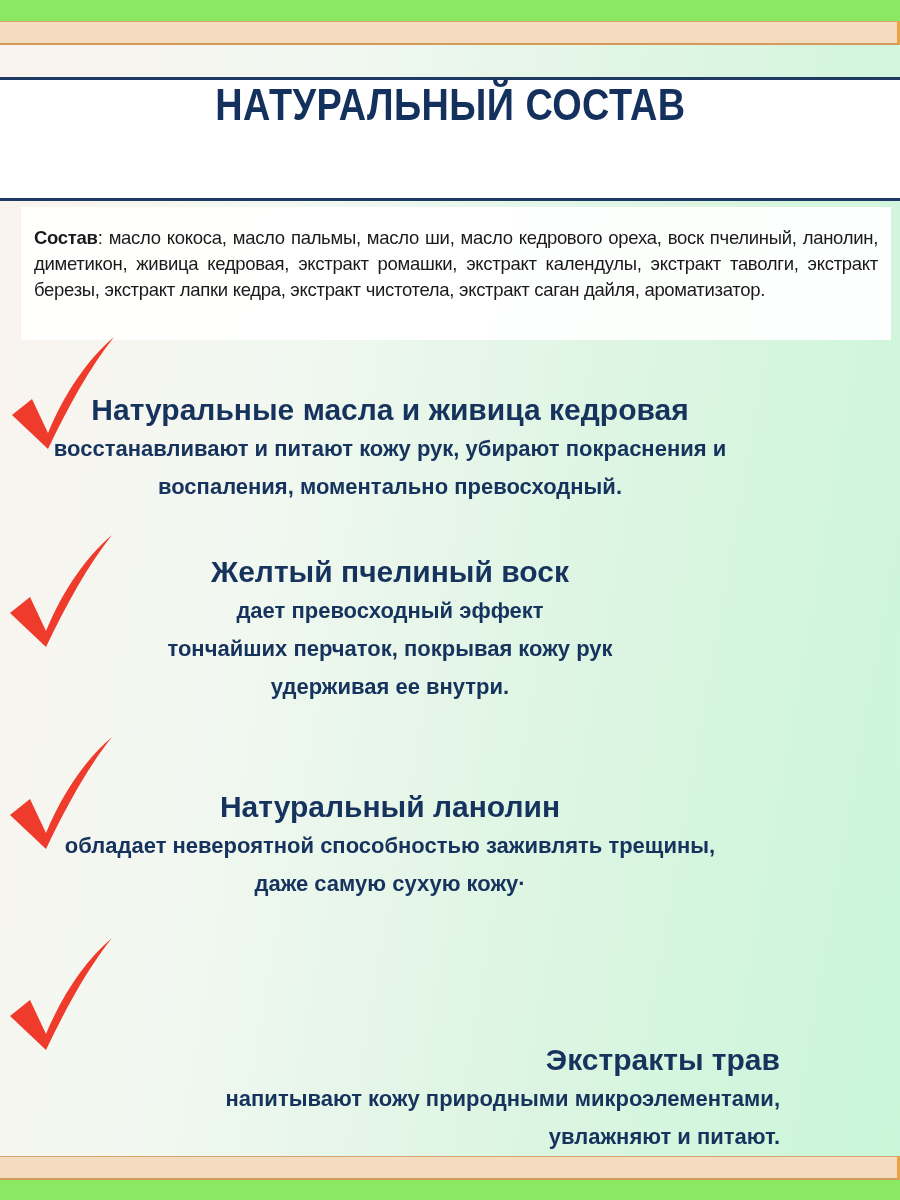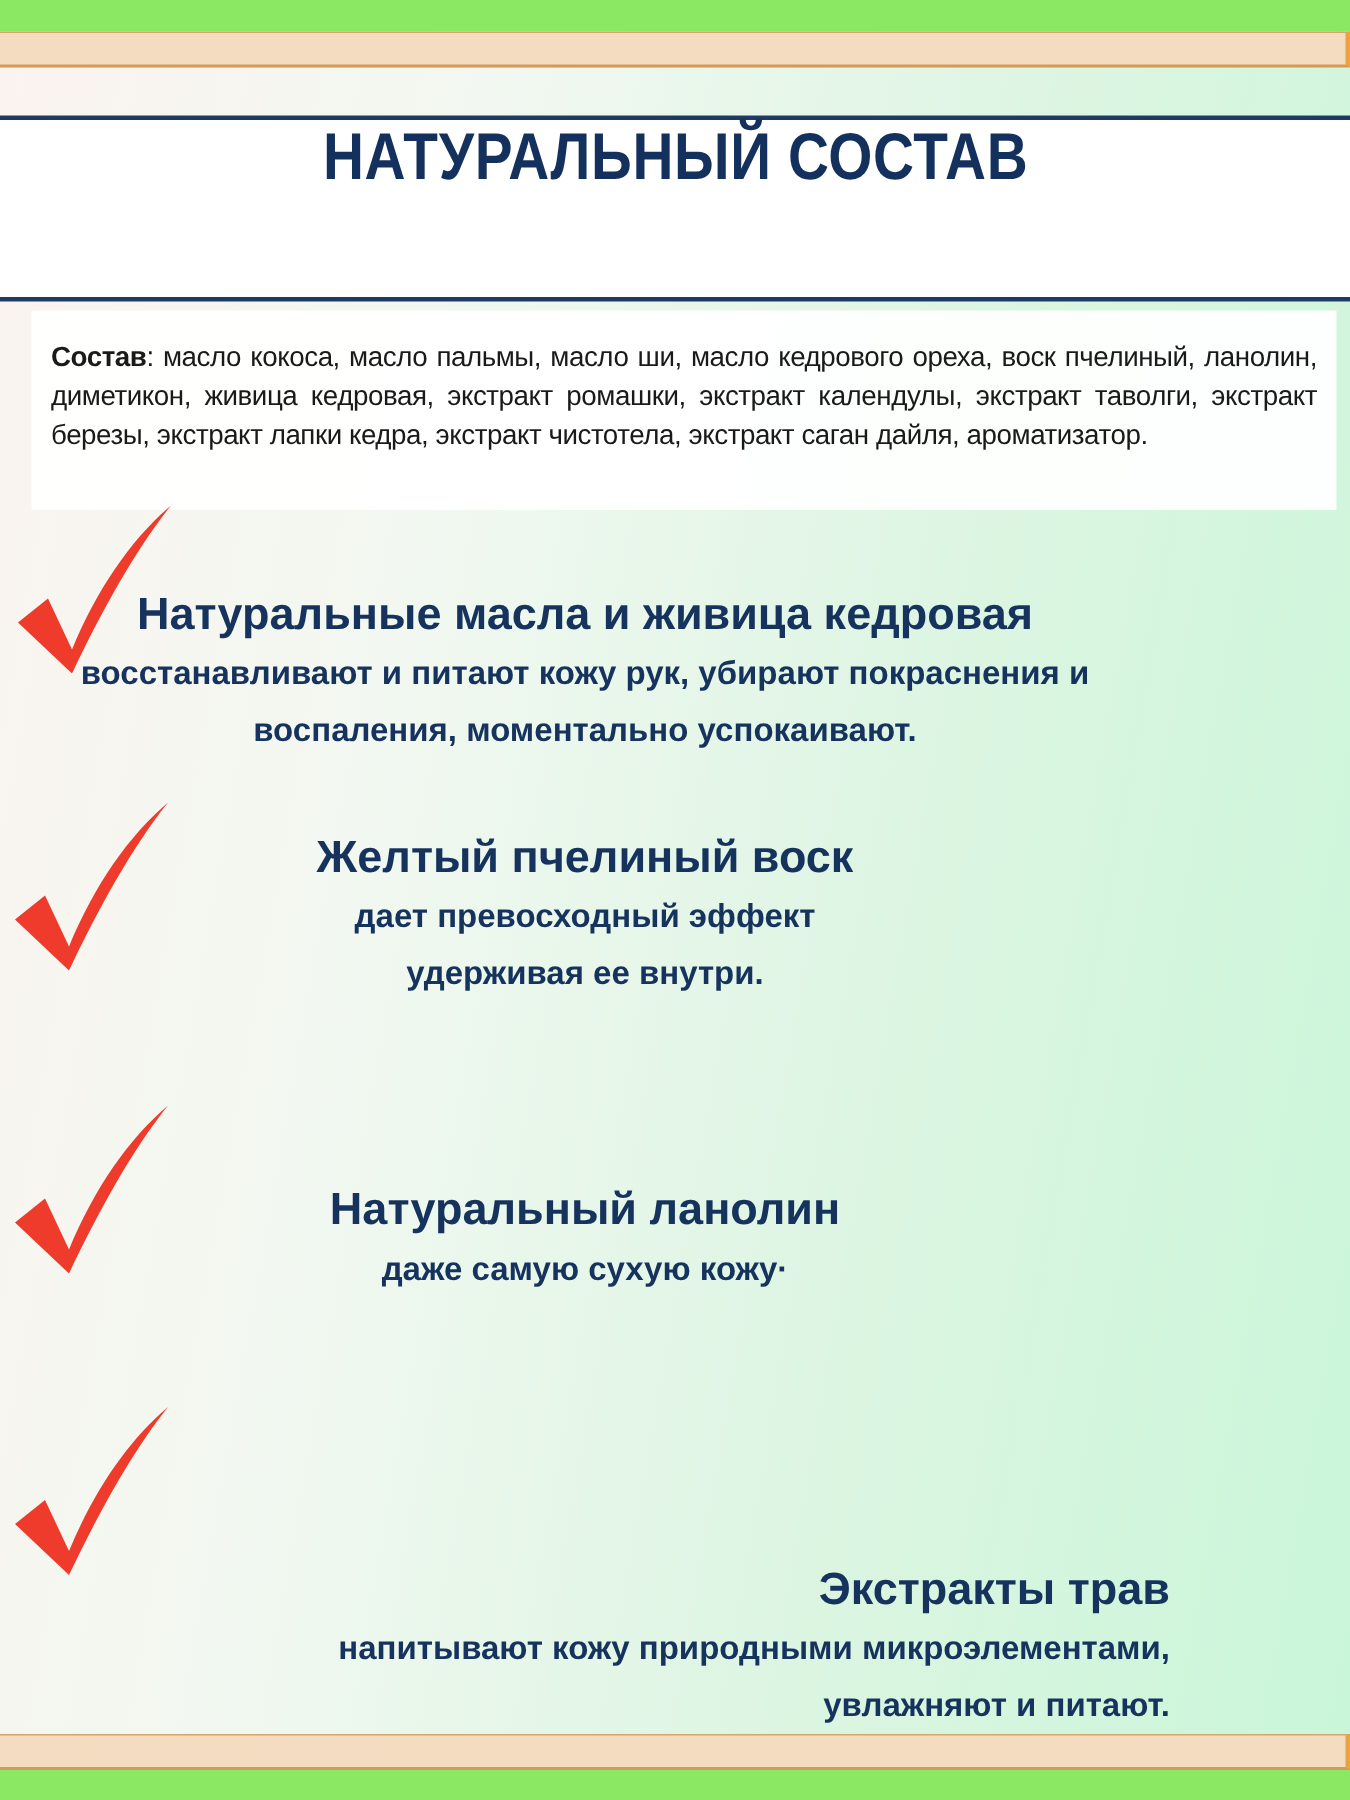--- a/index.html
+++ b/index.html
@@ -76,7 +76,7 @@
 <div class="benefit" style="top:390px;">
   <div class="benefit-heading">Натуральные масла и живица кедровая</div>
   <div class="benefit-line">восстанавливают и питают кожу рук, убирают покраснения и</div>
-  <div class="benefit-line">воспаления, моментально успокаивают.</div>
+  <div class="benefit-line">воспаления, моментально превосходный.</div>
 </div>
 
 <div class="check-icon" style="left:8px; top:535px;">

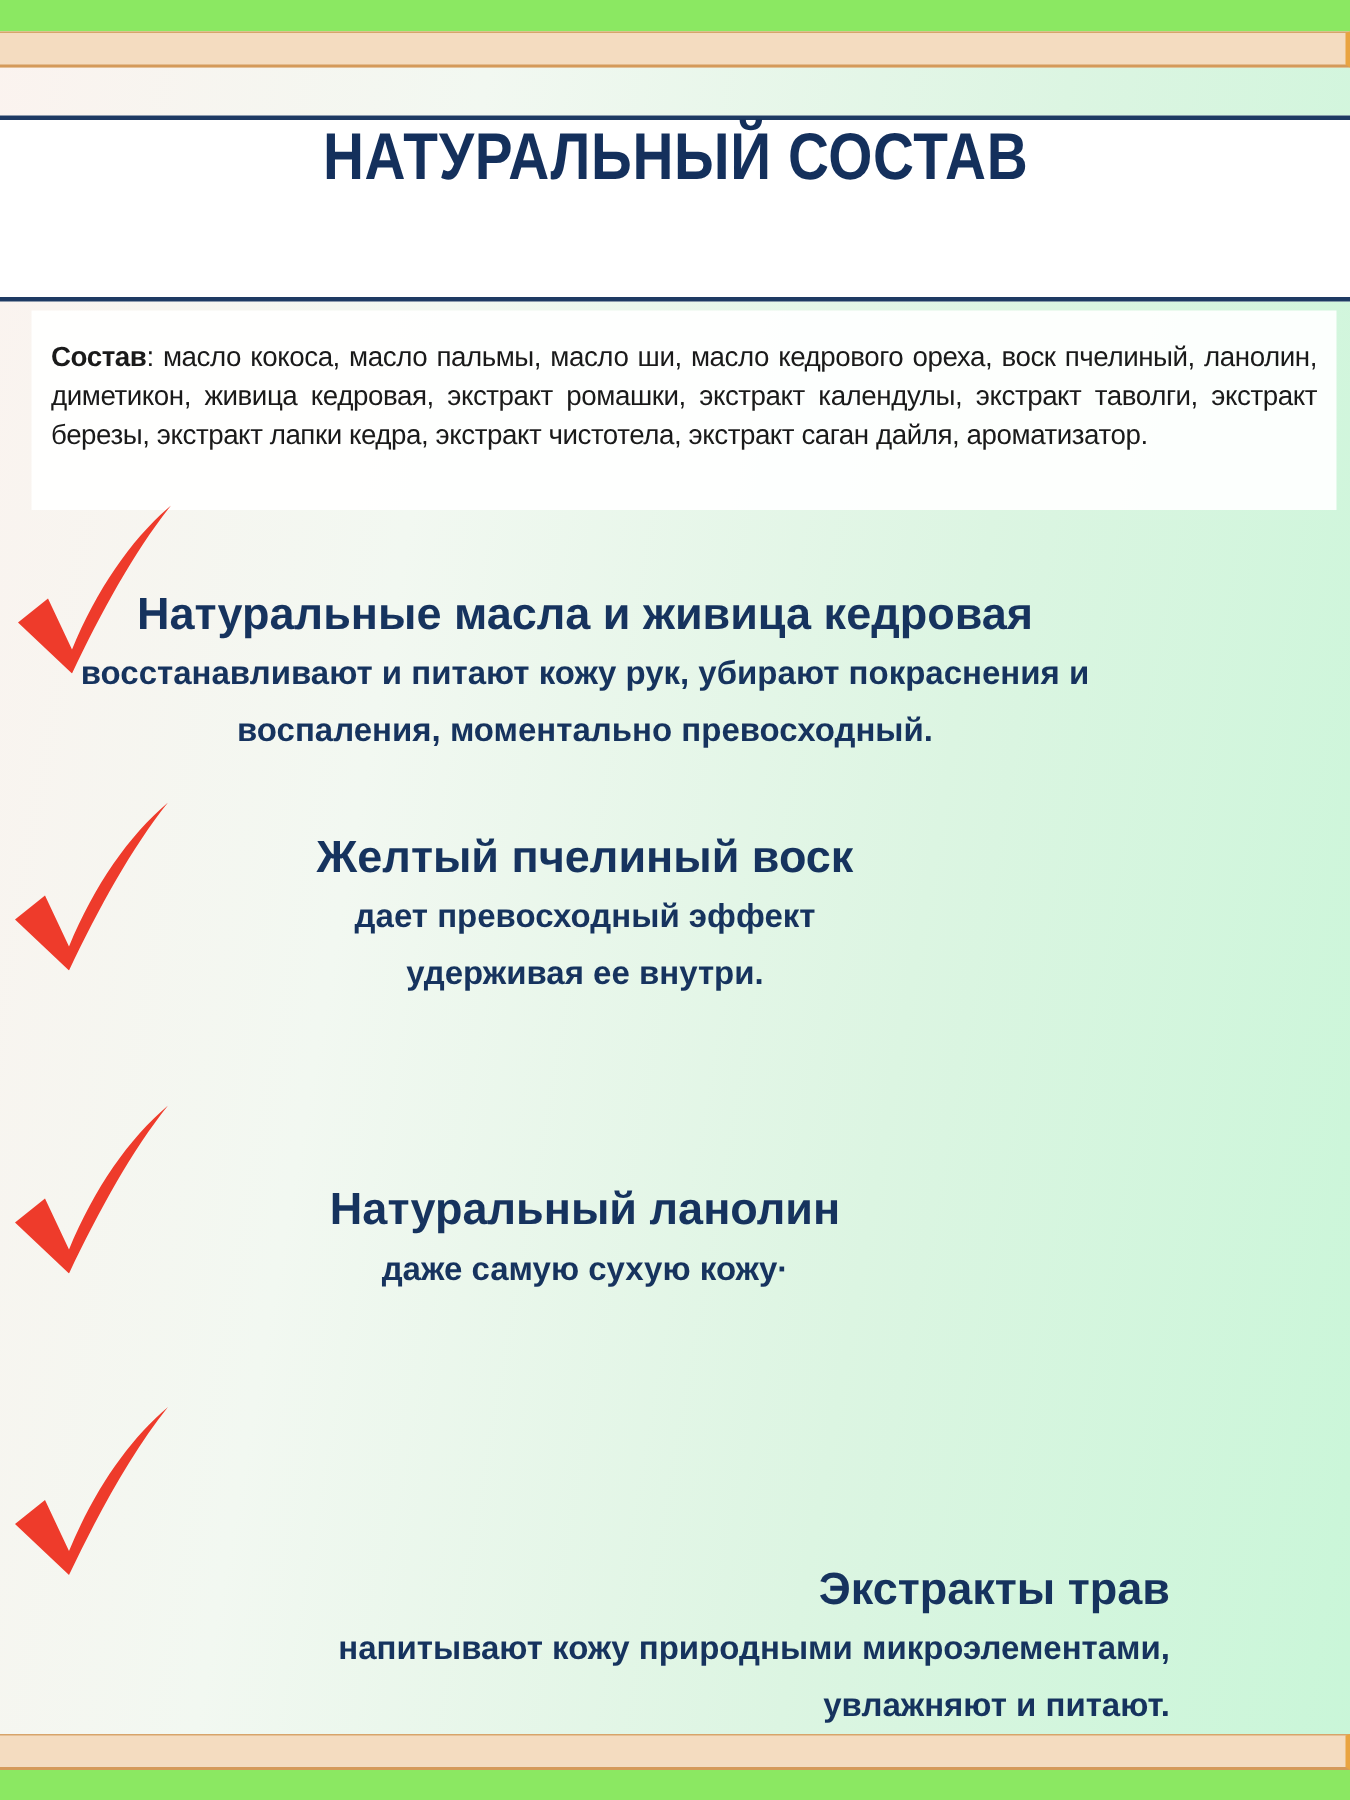--- a/index.html
+++ b/index.html
@@ -87,6 +87,7 @@
 <div class="benefit" style="top:552px;">
   <div class="benefit-heading">Желтый пчелиный воск</div>
   <div class="benefit-line">дает превосходный эффект</div>
+  <div class="benefit-line">тончайших перчаток, покрывая кожу рук</div>
   <div class="benefit-line">удерживая ее внутри.</div>
 </div>
 

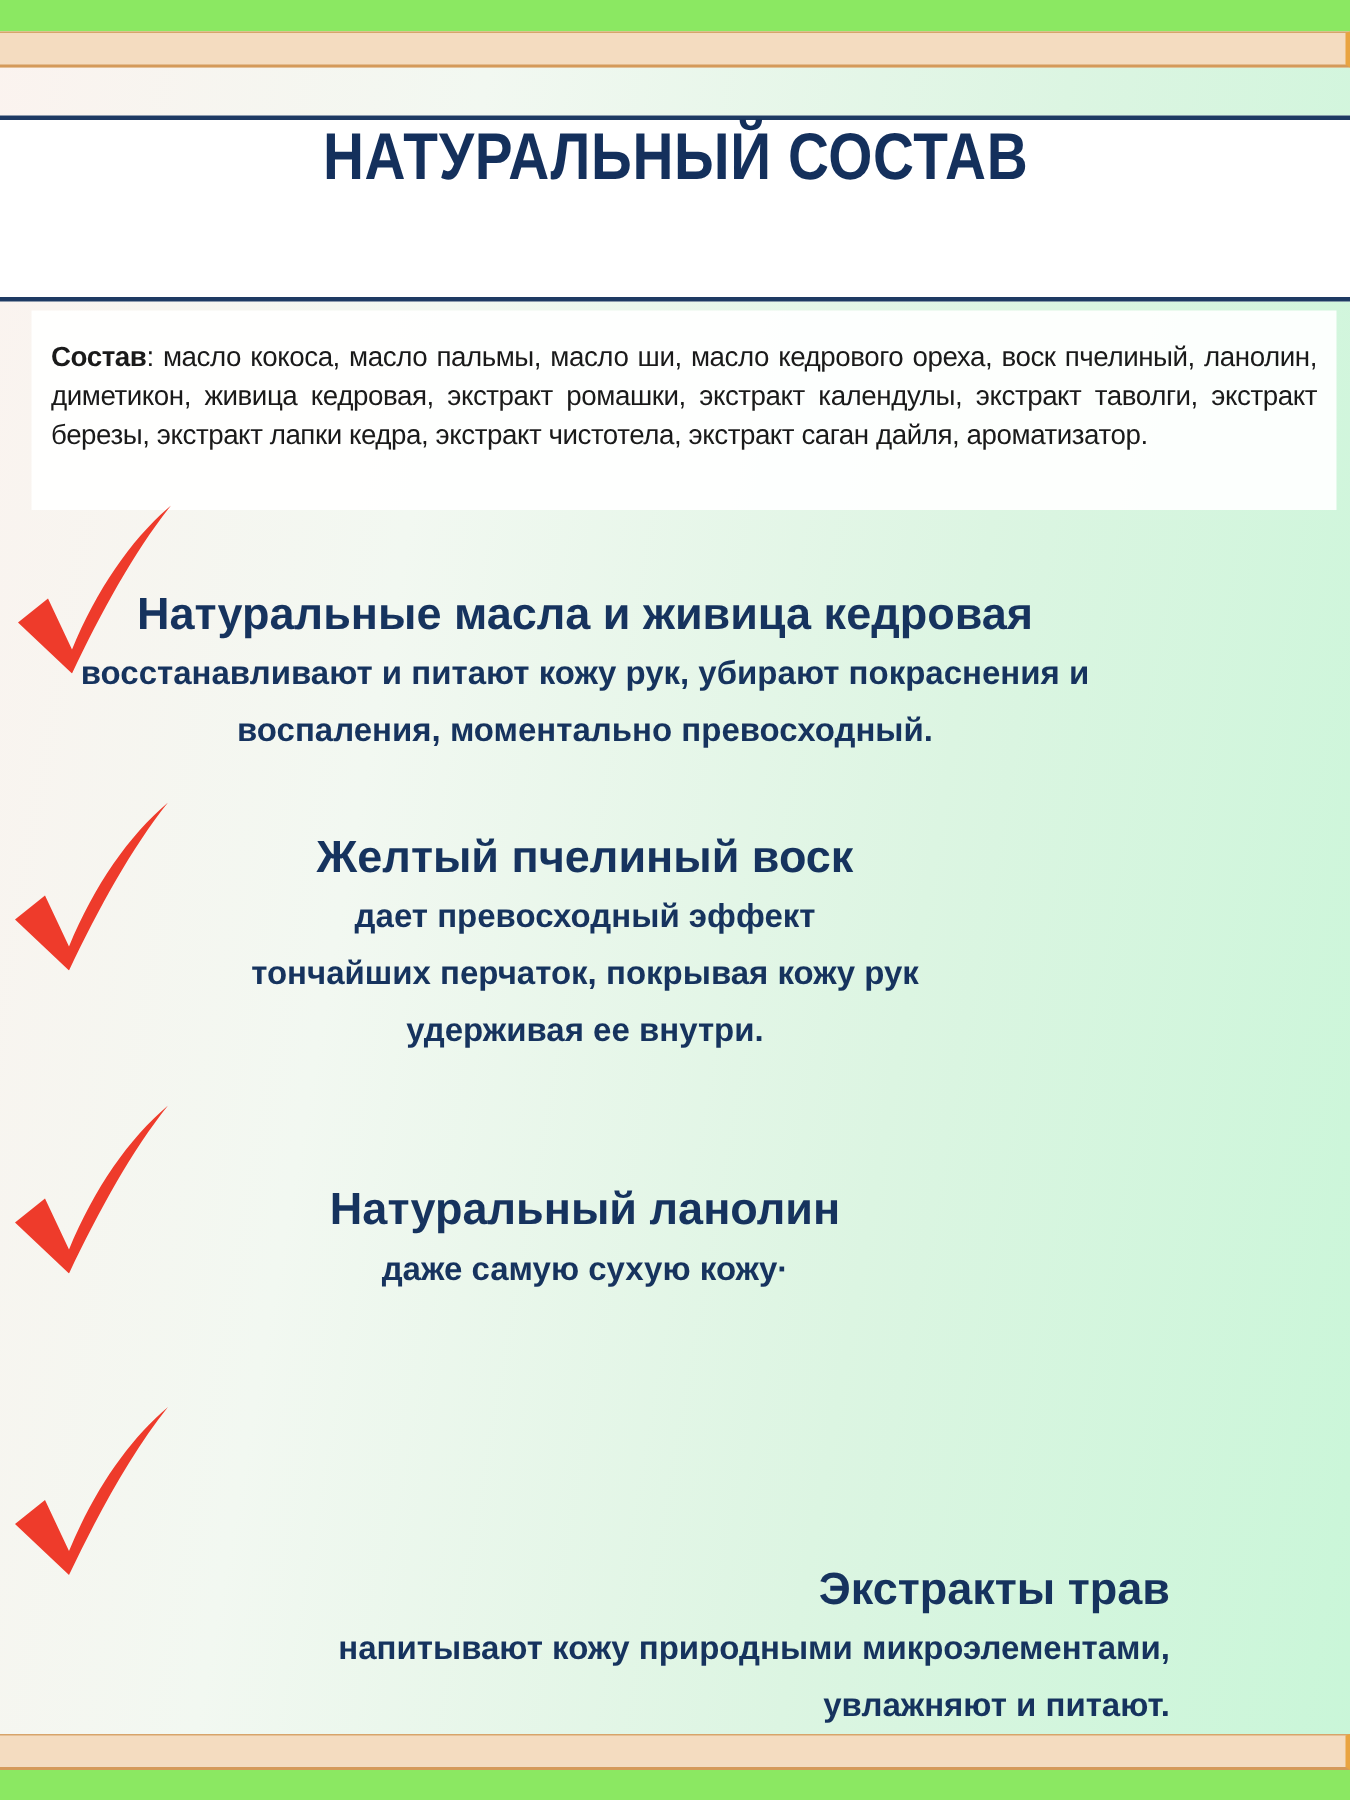--- a/index.html
+++ b/index.html
@@ -98,6 +98,7 @@
 </div>
 <div class="benefit" style="top:787px;">
   <div class="benefit-heading">Натуральный ланолин</div>
+  <div class="benefit-line">обладает невероятной способностью заживлять трещины,</div>
   <div class="benefit-line">даже самую сухую кожу·</div>
 </div>
 

